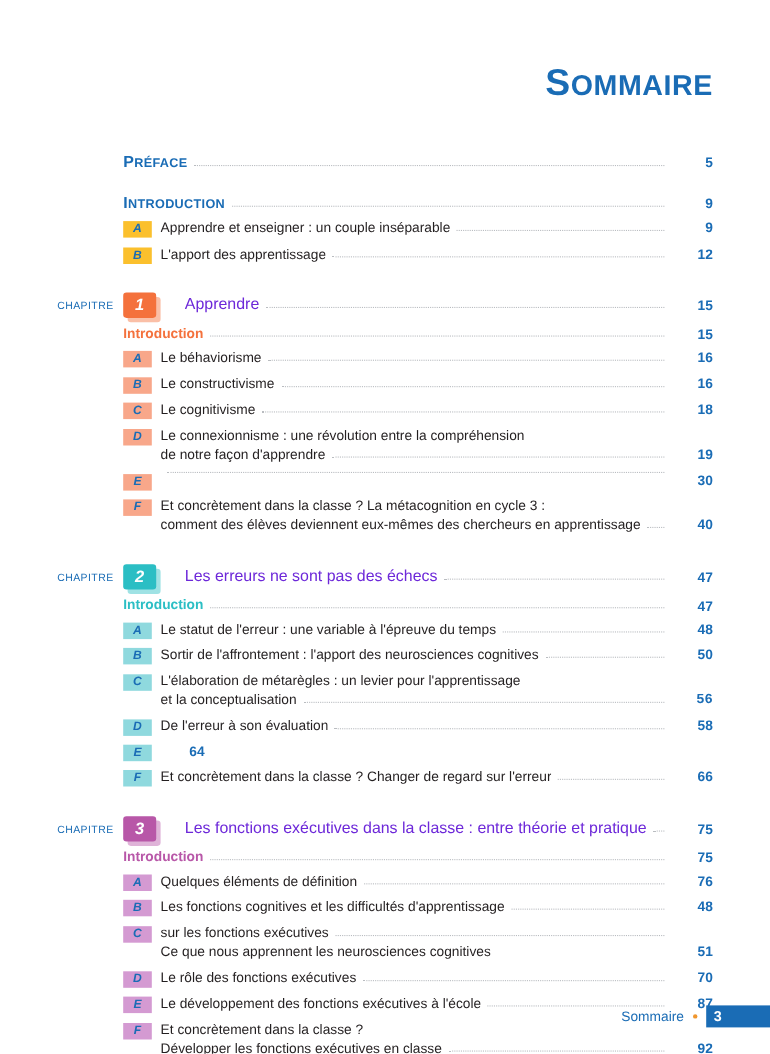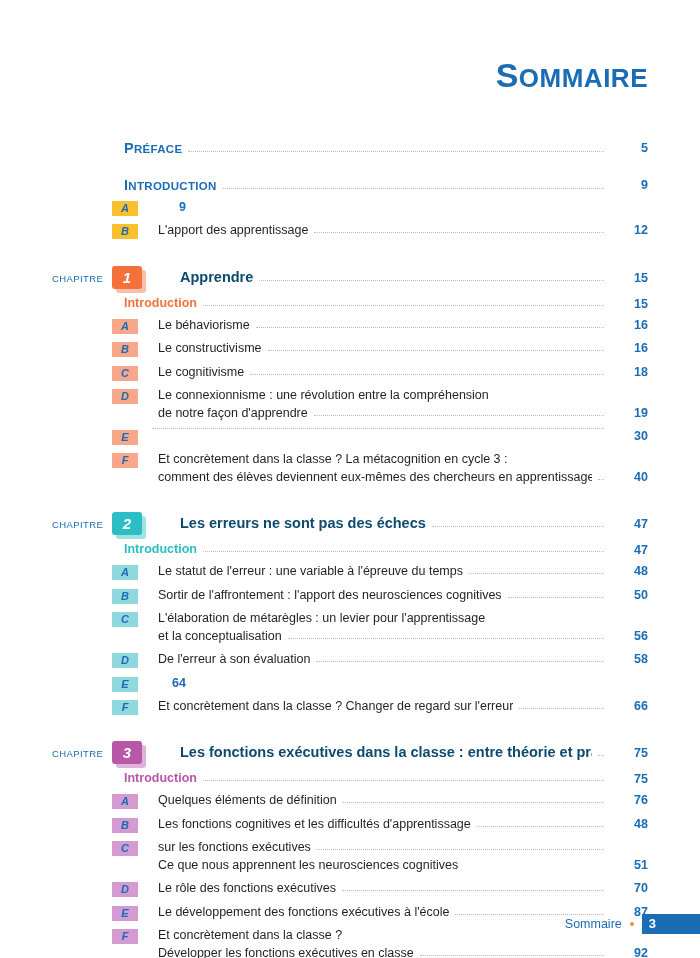--- a/index.html
+++ b/index.html
@@ -87,7 +87,6 @@
     white-space: nowrap;
     overflow: hidden;
     text-overflow: clip;
-    margin-left: 12px;
   }
   .lead > .dots {
     flex: 1 1 auto;

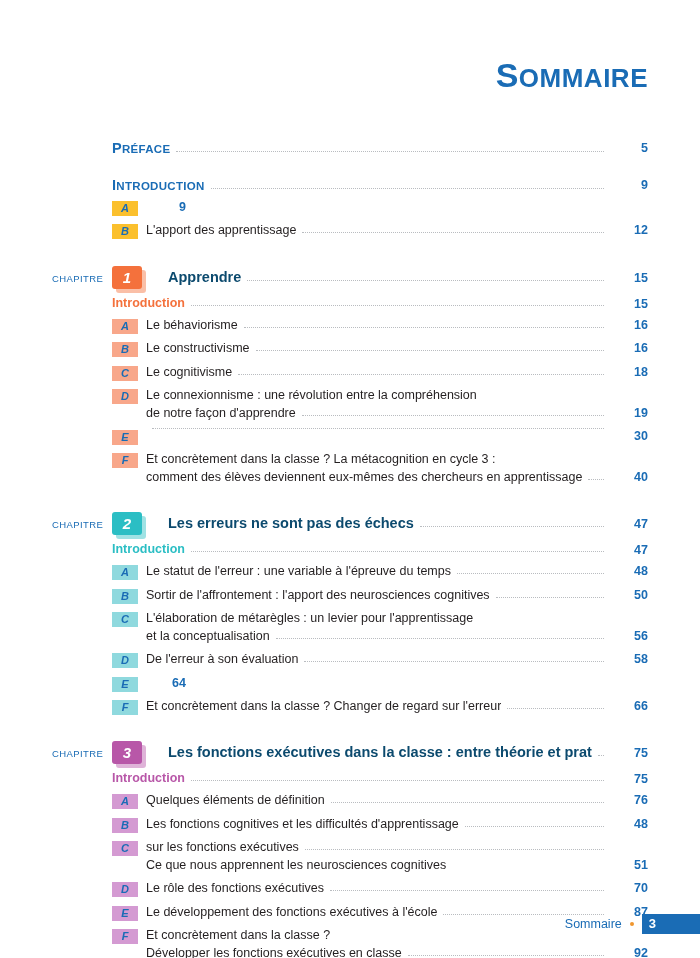--- a/index.html
+++ b/index.html
@@ -254,6 +254,14 @@
       <div class="gutter"></div>
       <div class="body">
         <div class="badge-letter" style="background: rgb(251, 192, 45); color: rgb(26, 108, 181);">A</div>
+        <div class="labelcell entry-text">
+          <div class="entry-line">
+            <span class="lead">
+              <span class="txt">Apprendre et enseigner : un couple inséparable</span>
+              <span class="dots"></span>
+            </span>
+          </div>
+        </div>
         <div class="pagenum">9</div>
       </div>
     </div>

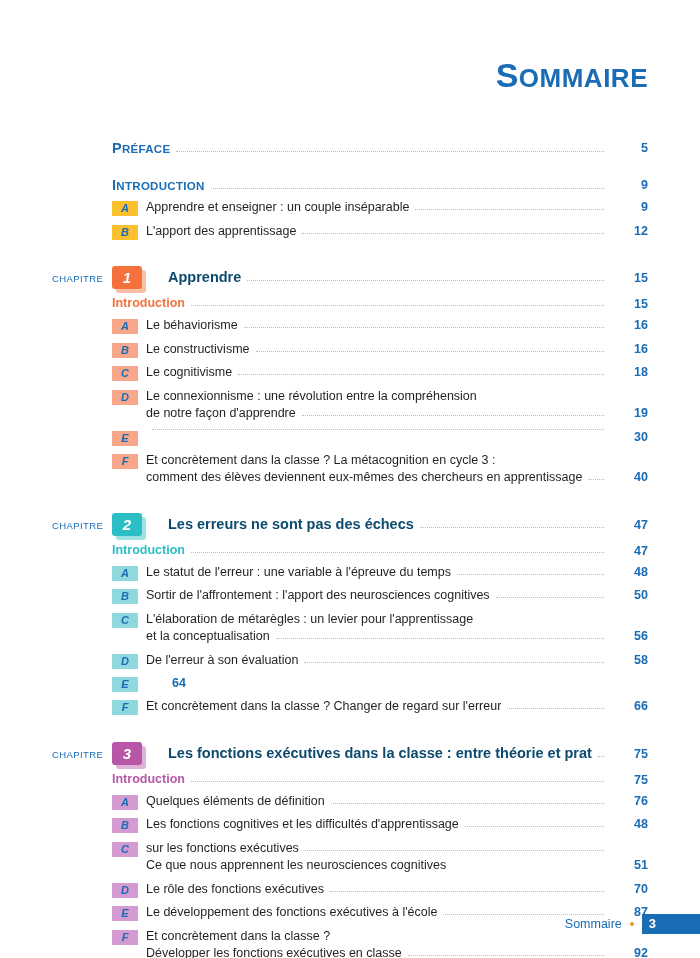--- a/index.html
+++ b/index.html
@@ -166,8 +166,8 @@
     z-index: 1;
   }
   .chap-title {
-    color: #0c4a6e;
-    font-weight: bold;
+    color: #6d28d9;
+    font-weight: normal;
     font-size: 14.5px;
     line-height: 23px;
   }

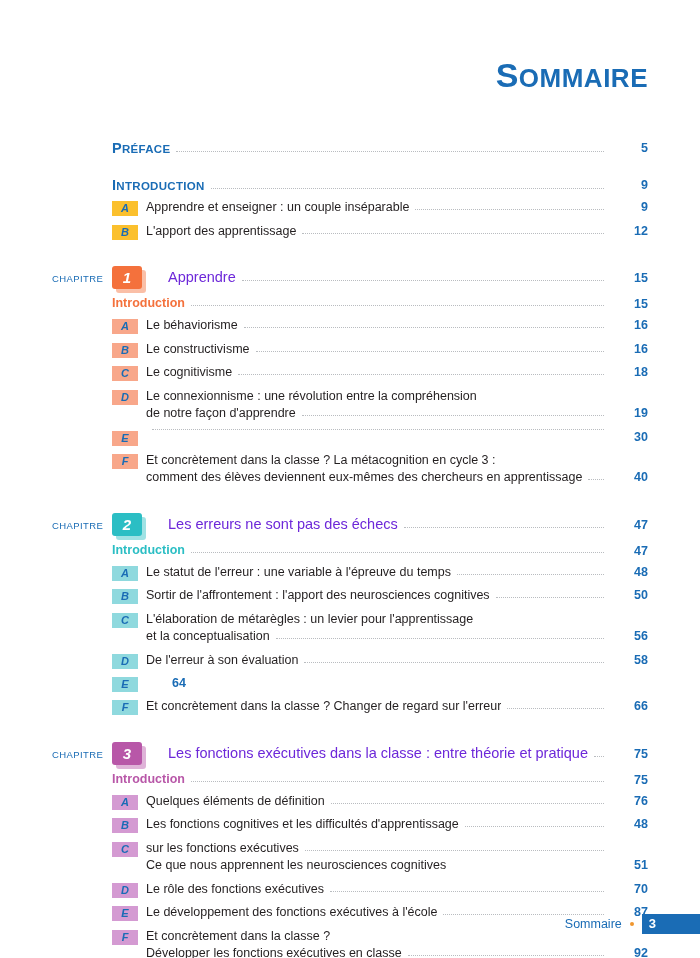--- a/index.html
+++ b/index.html
@@ -482,7 +482,7 @@
             </span>
           </div>
         </div>
-        <div class="pagenum" style="padding-top: 18.5px;">56</div>
+        <div class="pagenum" style="padding-top: 18.5px; font-family: Liberation Mono, monospace;">56</div>
       </div>
     </div>
     <div class="row letter-row">

